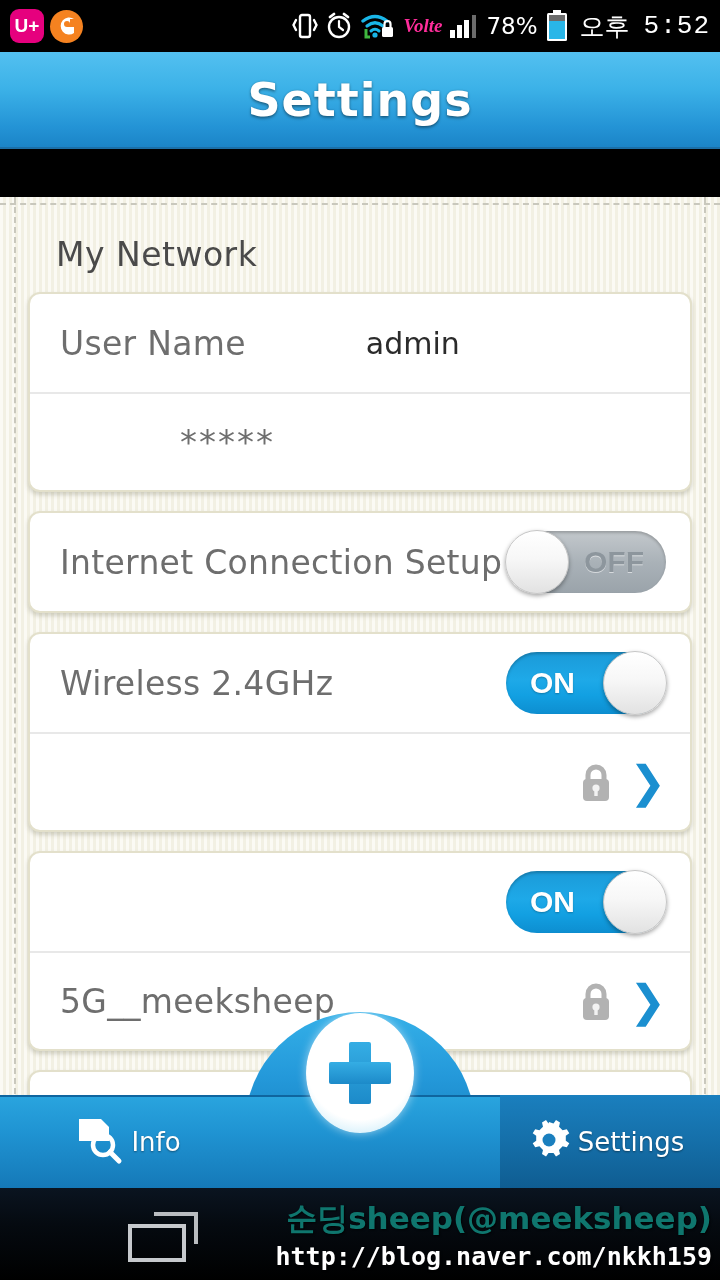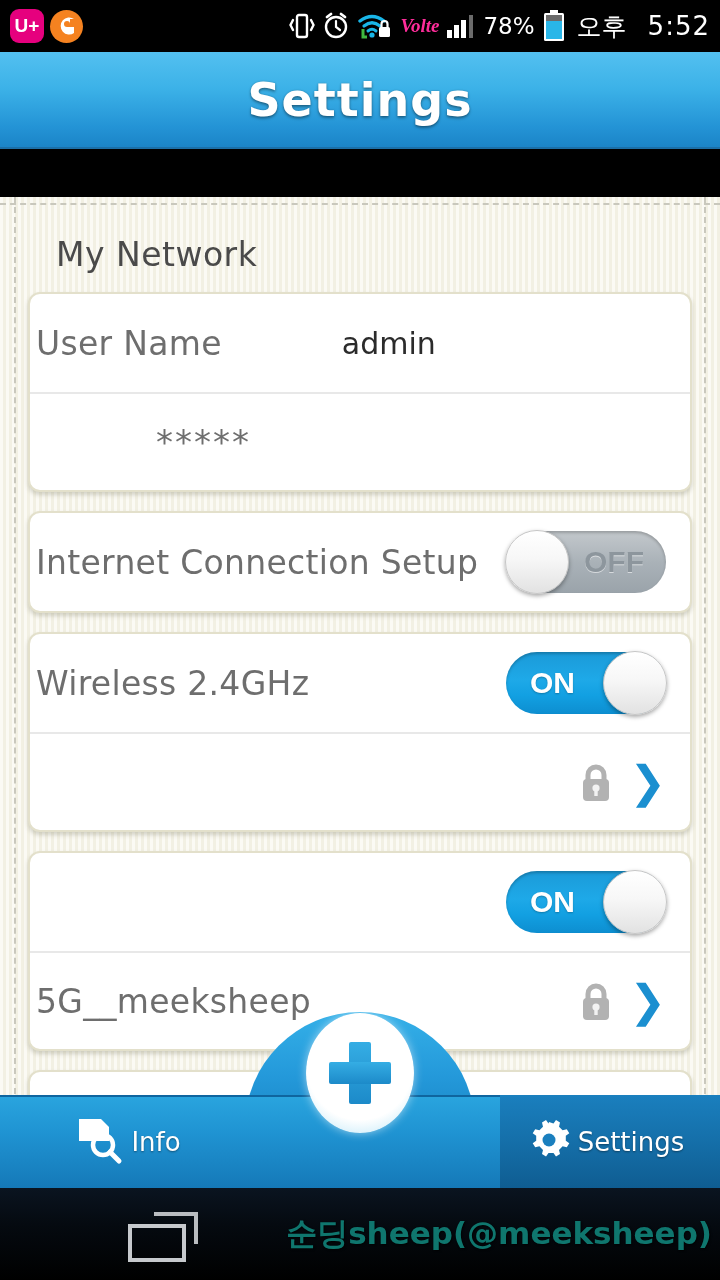--- a/index.html
+++ b/index.html
@@ -31,7 +31,7 @@
   .sb-icon{ display:flex; align-items:center; }
   .sb-batt-pct{ color:#fff; font-size:23px; }
   .sb-ampm{ color:#fff; font-size:25px; margin-left:4px; }
-  .sb-time{ color:#fff; font-size:26px; margin-left:14px; letter-spacing:1px;}
+  .sb-time{ color:#fff; font-size:26px; margin-left:7px; letter-spacing:1px;font-family:Liberation Mono, monospace;}
   .volte{ color:#ff2d9b; font-size:19px; font-weight:bold; font-style:italic;
           font-family:"Liberation Serif",serif; }
 

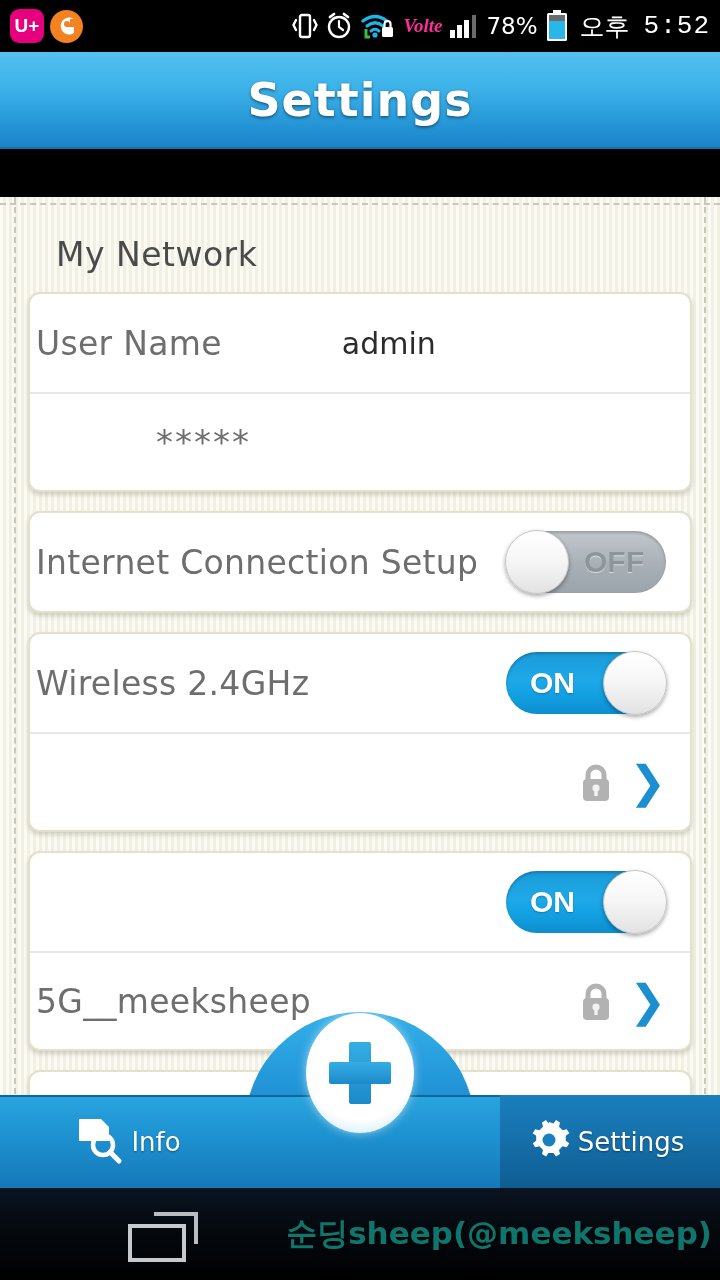--- a/index.html
+++ b/index.html
@@ -82,7 +82,7 @@
     box-shadow:0 3px 4px rgba(120,118,96,.30);
   }
   .row{
-    height:98px; display:flex; align-items:center; padding:0 24px 0 6px;
+    height:98px; display:flex; align-items:center; padding:0 24px 0 30px;
     position:relative;
   }
   .row + .row{ border-top:2px solid #e8e8e8; }

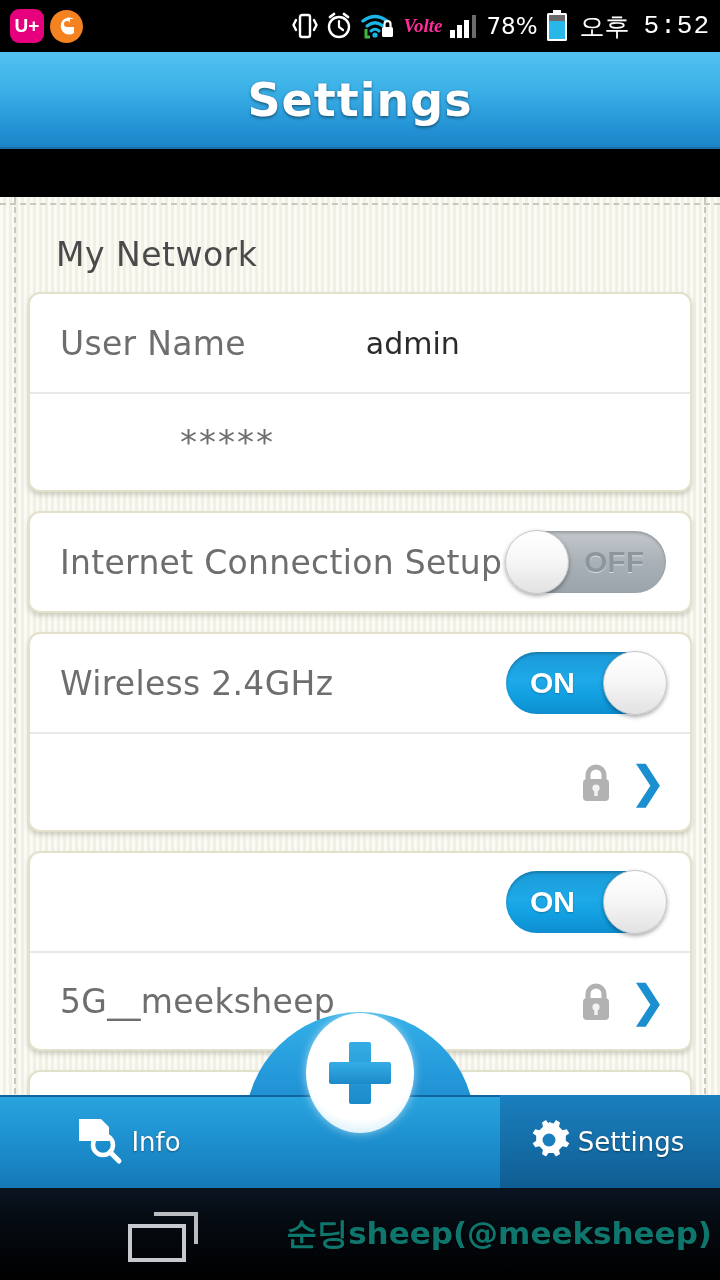--- a/index.html
+++ b/index.html
@@ -403,6 +403,7 @@
 </div>
 <div class="watermark">
   <div class="wm-line1">순딩sheep(@meeksheep)</div>
+  <div class="wm-line2">http://blog.naver.com/nkkh159</div>
 </div>
 
 </body></html>

